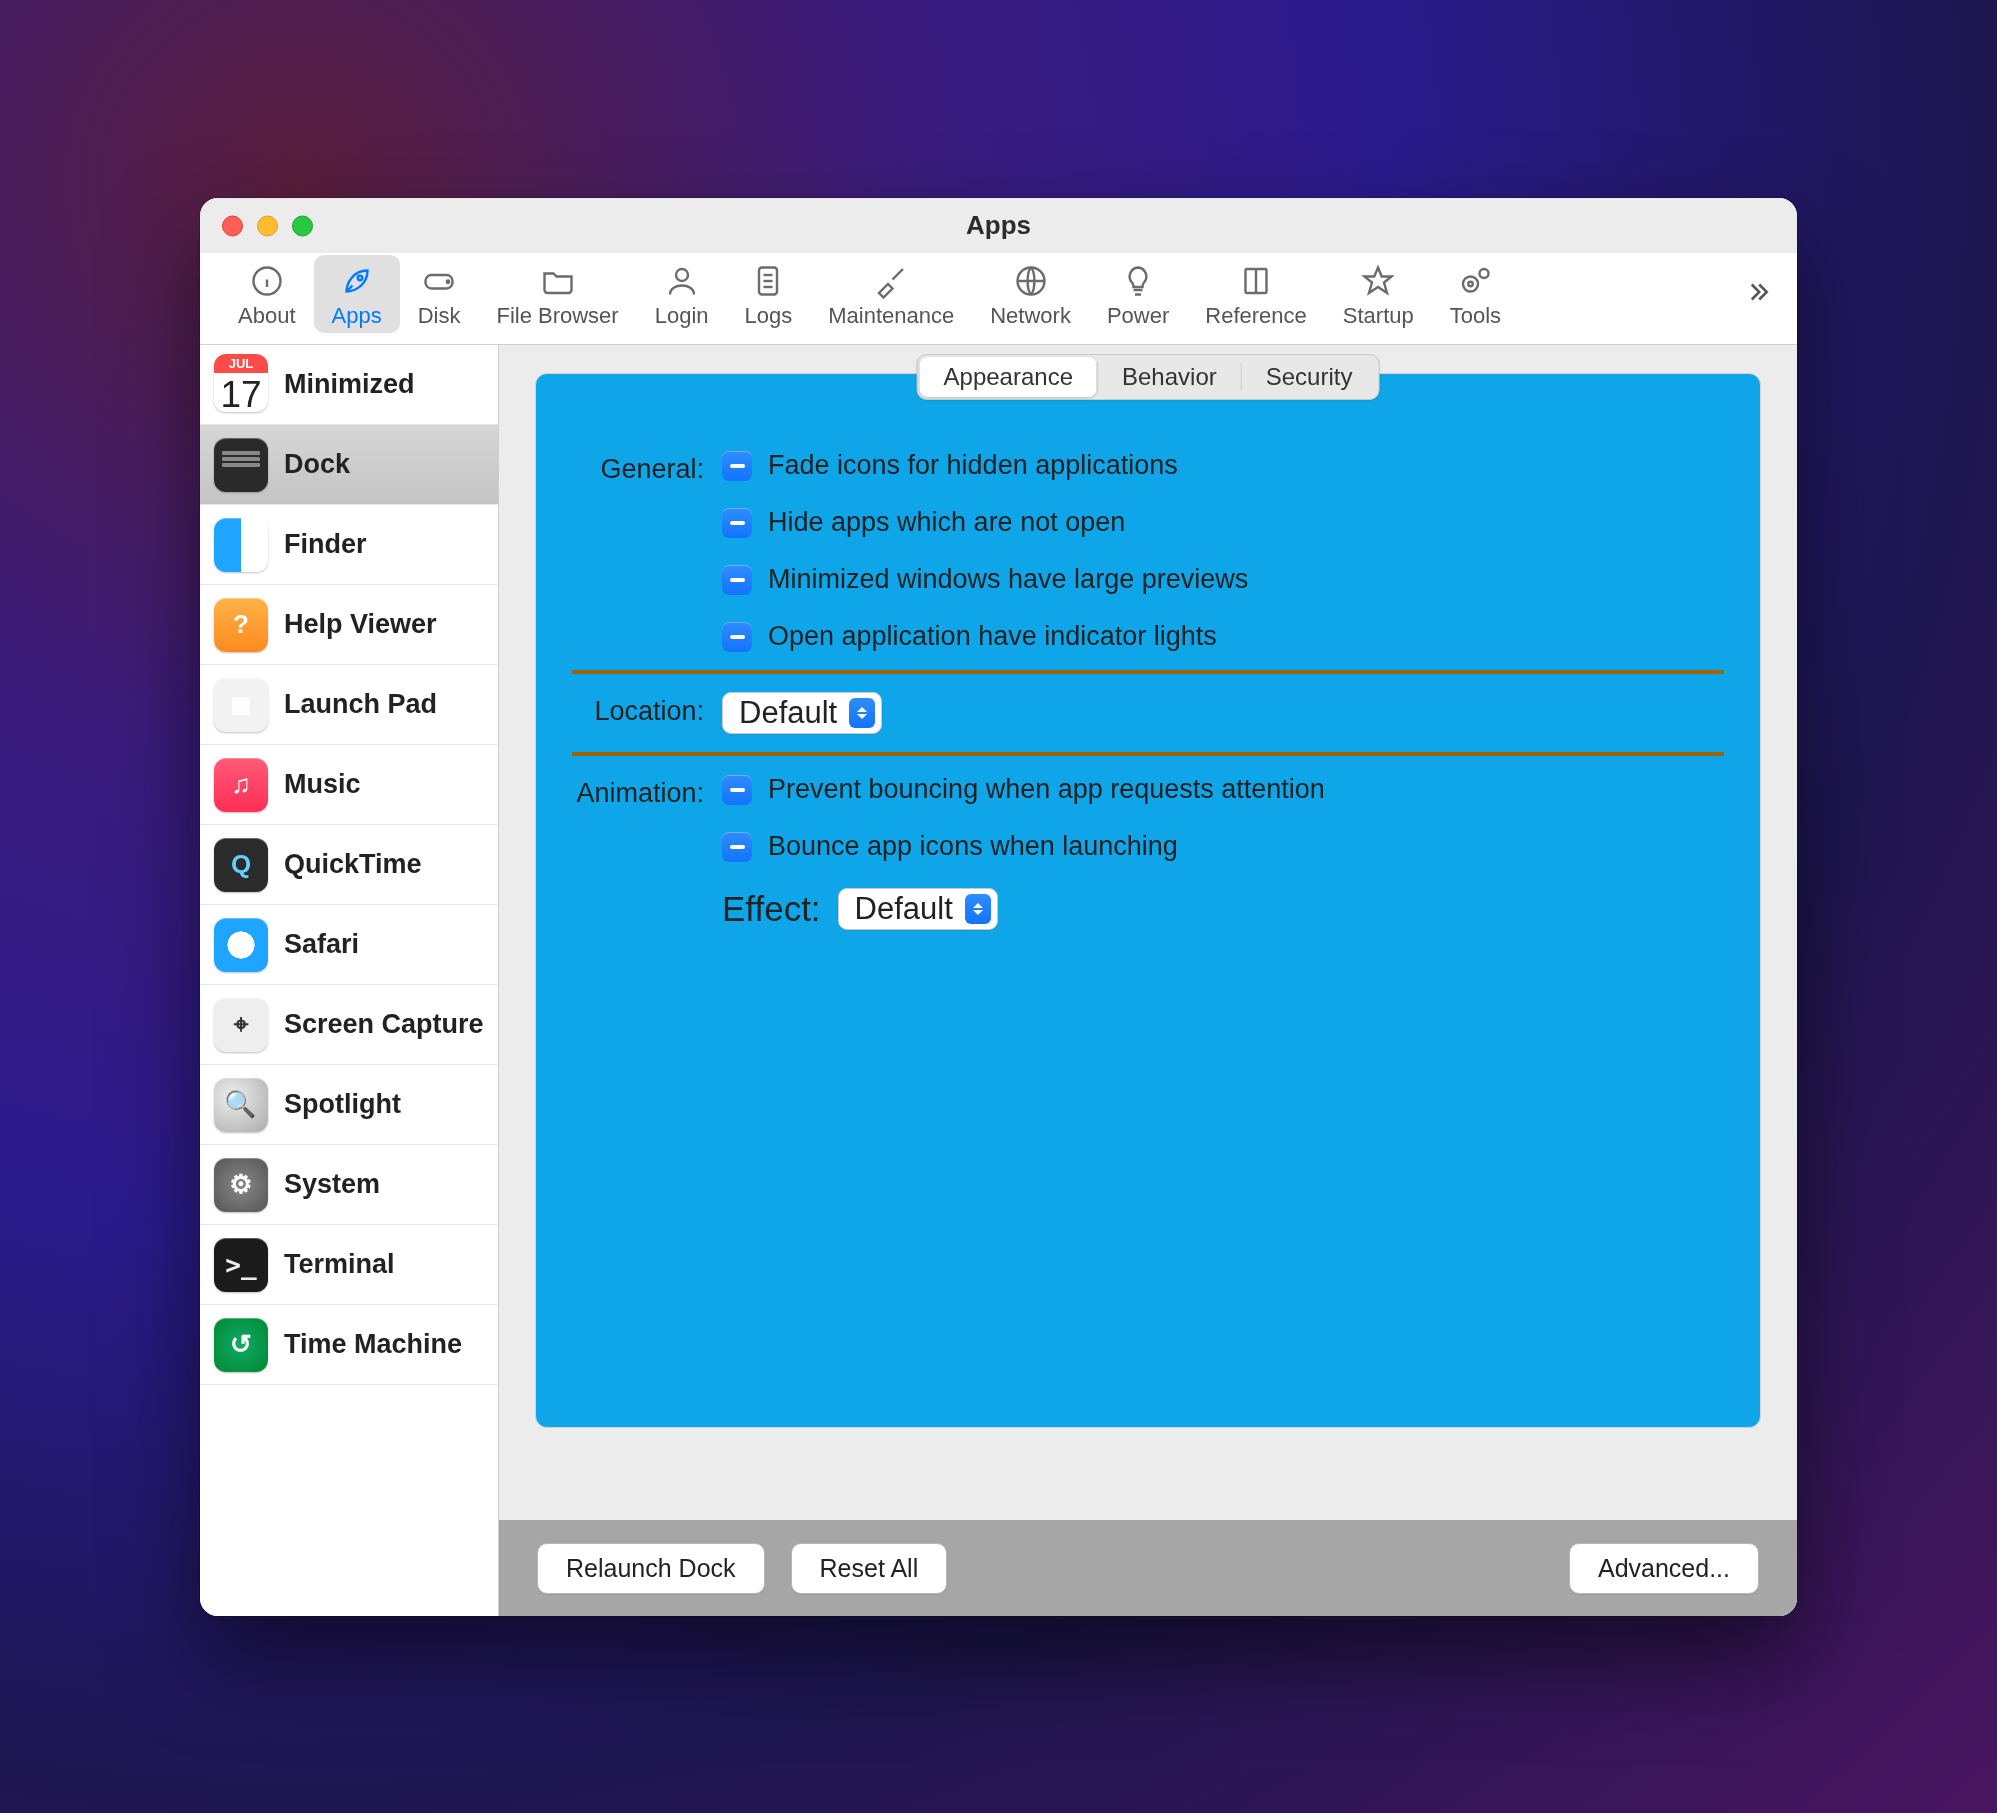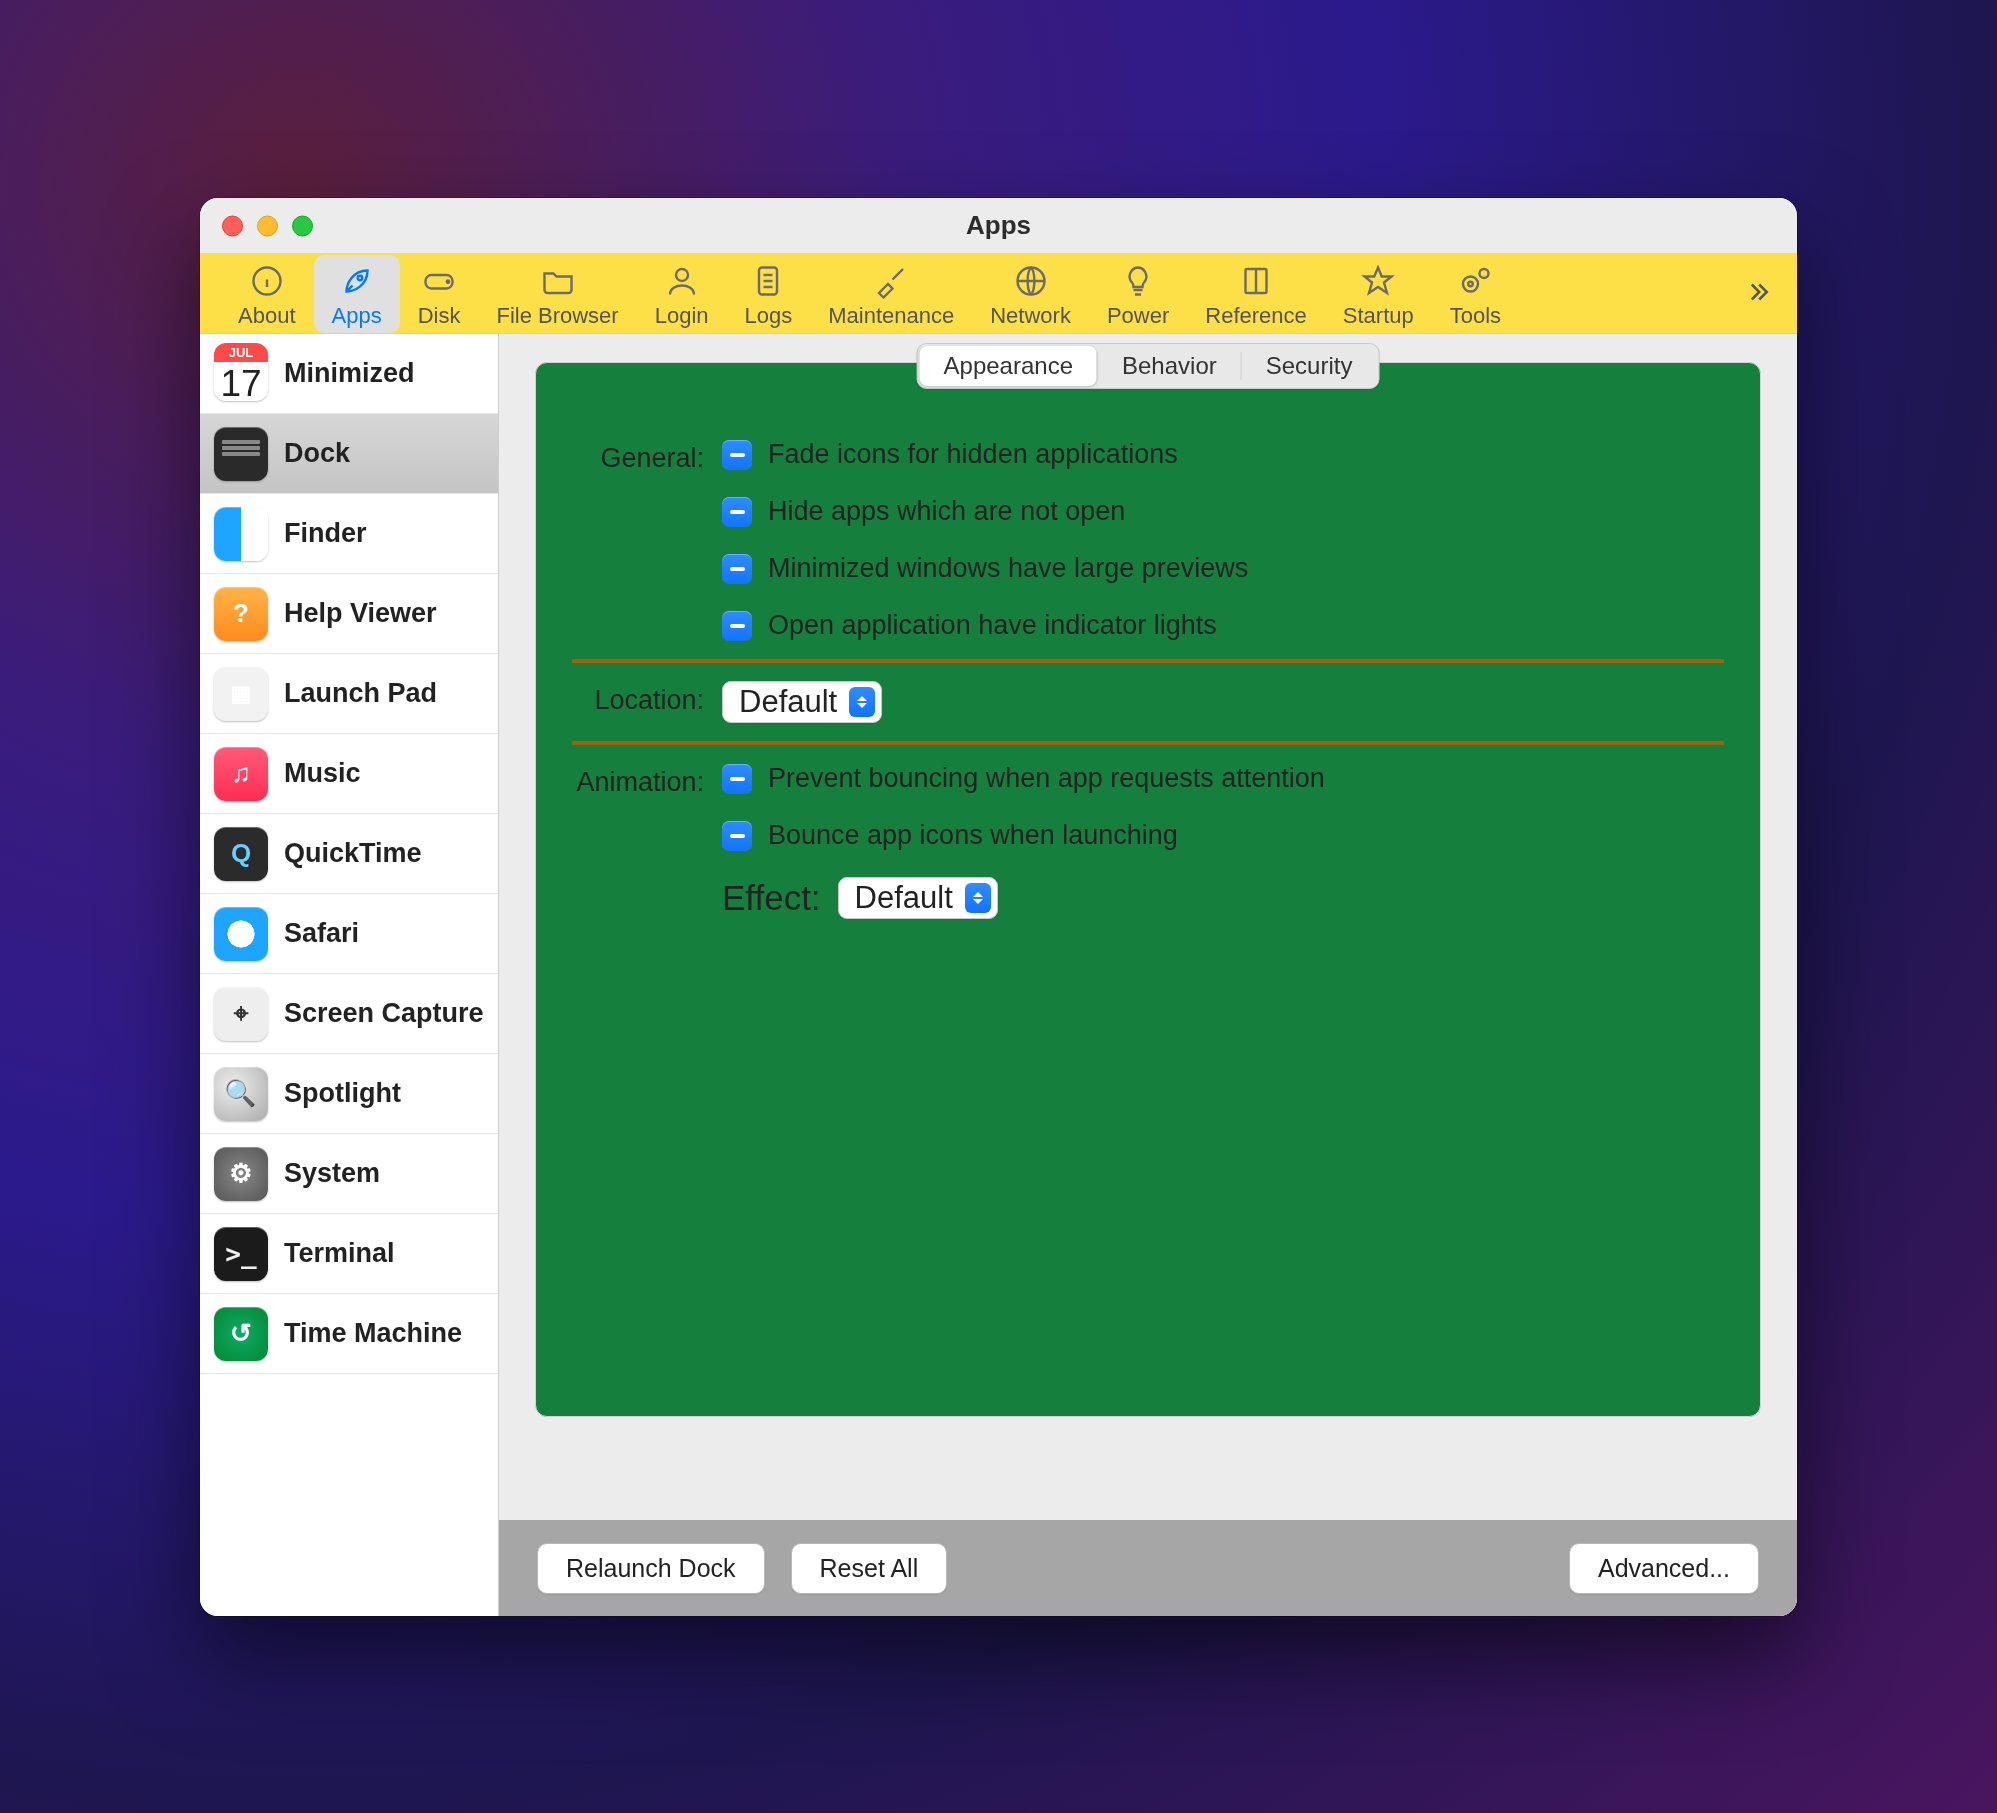--- a/index.html
+++ b/index.html
@@ -28,7 +28,7 @@
   .tl.grn{background:#28c840;border:1px solid #1ba331;}
   .title { font-weight:700; font-size:26px; color:#2c2c2c; }
   
-  .toolbar { display:flex; align-items:flex-start; padding: 2px 16px 0 20px; gap:0; border-bottom:1px solid #cfcfcf; background:#fde047; }
+  .toolbar { display:flex; align-items:flex-start; padding: 2px 16px 11px 20px; gap:0; border-bottom:1px solid #cfcfcf; background:#ffffff; }
   .tb-item { display:flex; flex-direction:column; align-items:center; justify-content:flex-start; padding:6px 18px 4px; border-radius:10px; color:#666; cursor:default; }
   .tb-item.active { background:#e0e0e0; color:#007aff; }
   .tb-item .ic { height:40px; display:flex; align-items:center; justify-content:center; }

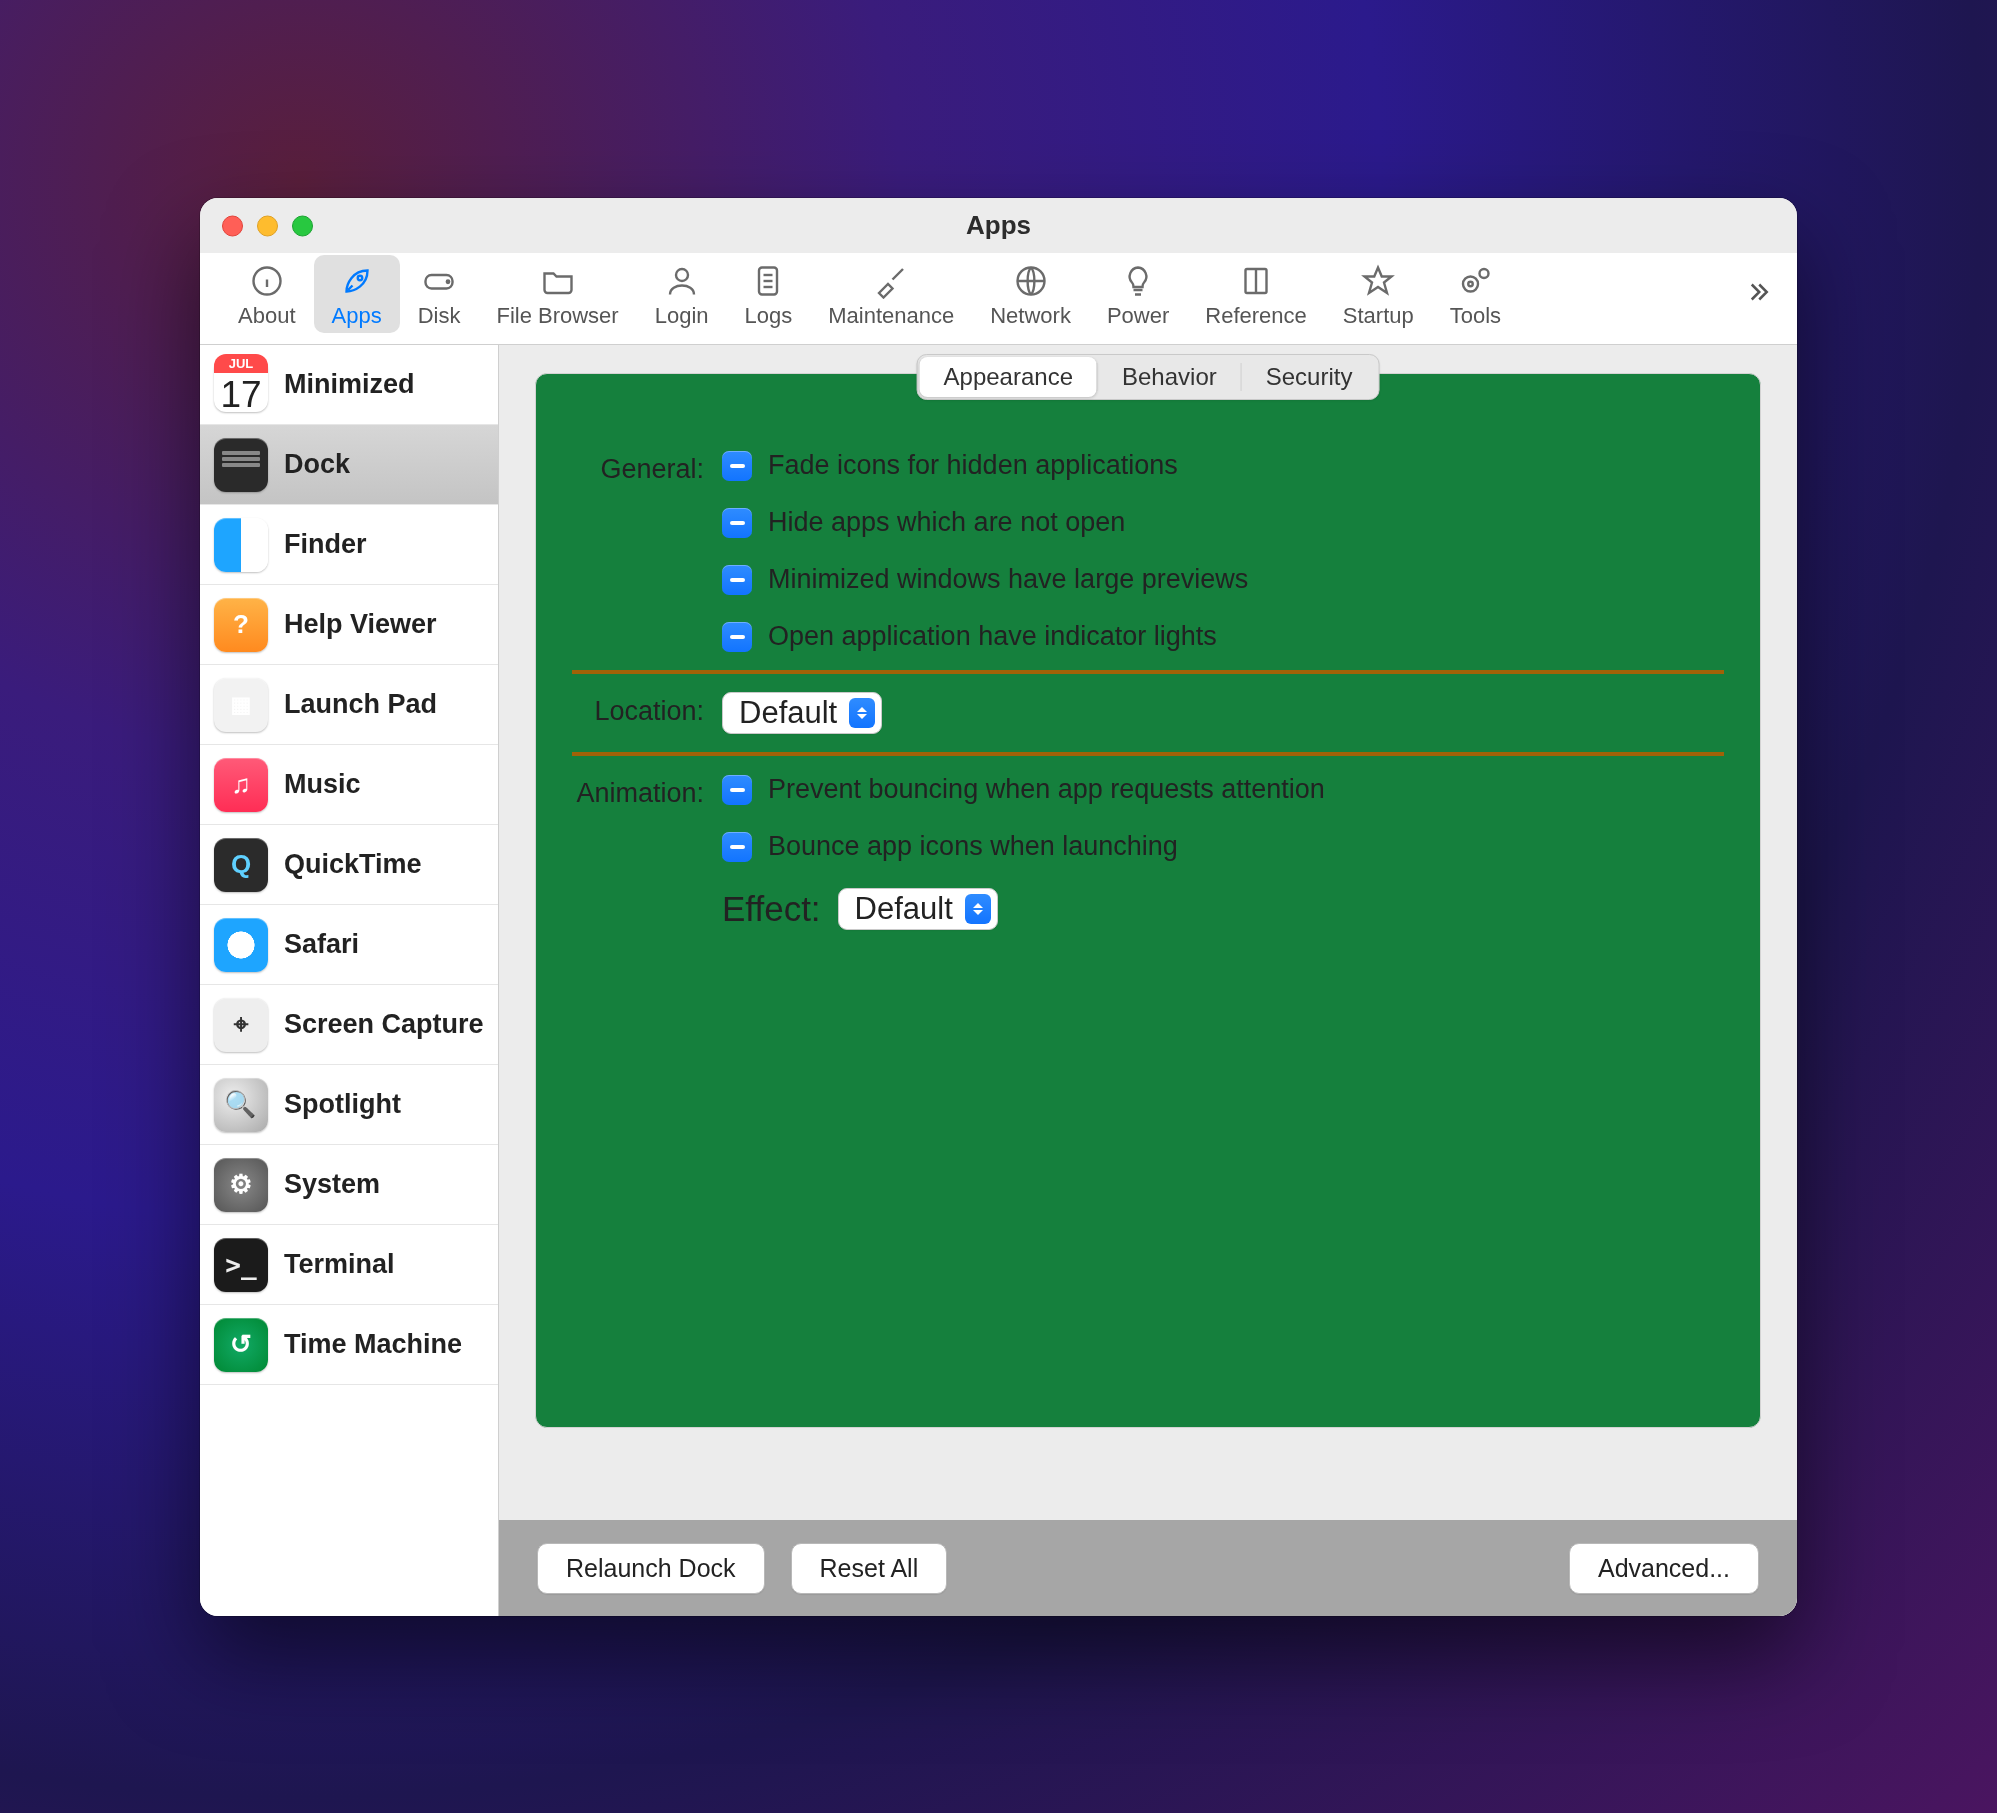--- a/index.html
+++ b/index.html
@@ -47,7 +47,7 @@
   .sb-icon { width:54px; height:54px; border-radius:12px; display:flex; align-items:center; justify-content:center; font-size:26px; color:#fff; flex-shrink:0; box-shadow: 0 1px 2px rgba(0,0,0,0.25), inset 0 1px 0 rgba(255,255,255,0.3);}
   .content { flex:1; display:flex; flex-direction:column; background:#ececec; }
   .content-inner { flex:1; padding:28px 36px 20px; overflow:auto; }
-  .panel { background:#15803d; border:1px solid #d3d3d3; border-radius:12px; position:relative; padding:58px 36px 30px; min-height:1055px;}
+  .panel { background:#0ea5e9; border:1px solid #d3d3d3; border-radius:12px; position:relative; padding:58px 36px 30px; min-height:1055px;}
   
   .seg { position:absolute; top:-20px; left:50%; transform:translateX(-50%); display:flex; background:#e8e8e8; border:1px solid #c9c9c9; border-radius:10px; padding:2px; box-shadow:0 1px 2px rgba(0,0,0,0.08);}
   .seg-item { padding:6px 24px; font-size:24px; color:#333; border-radius:8px; cursor:default;}

